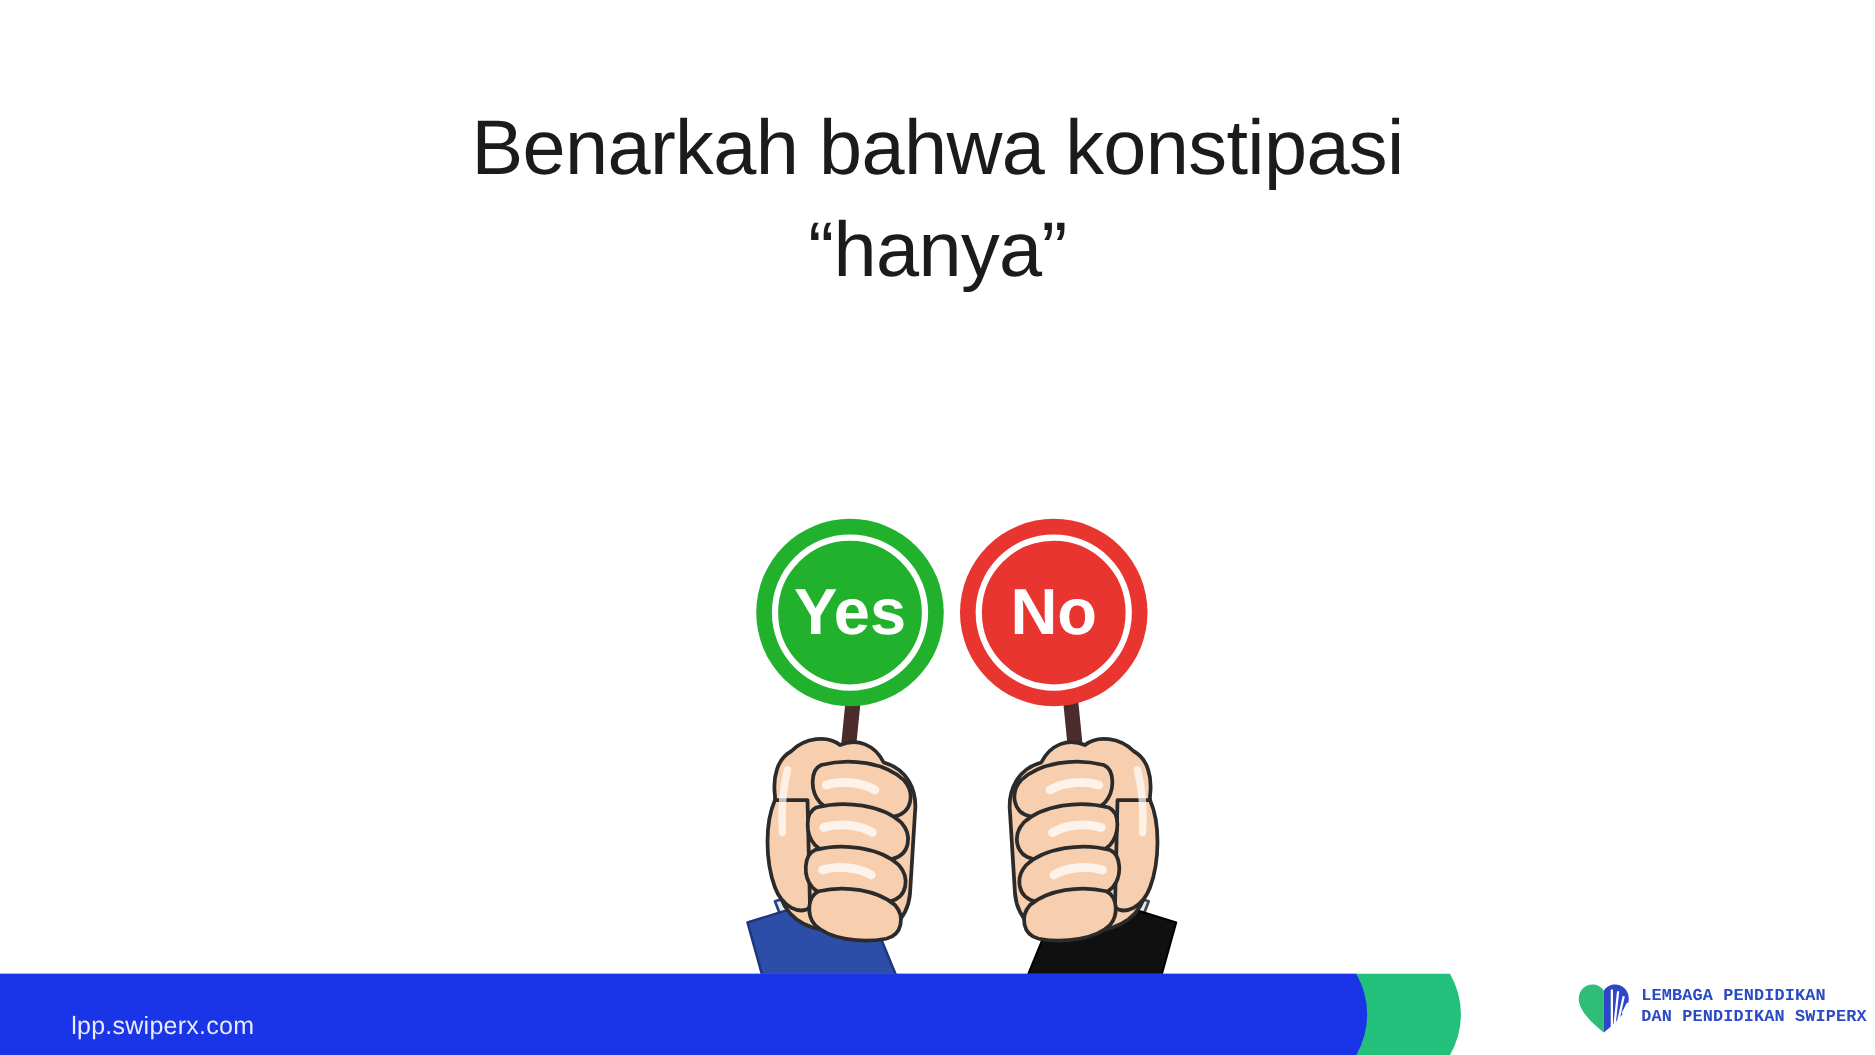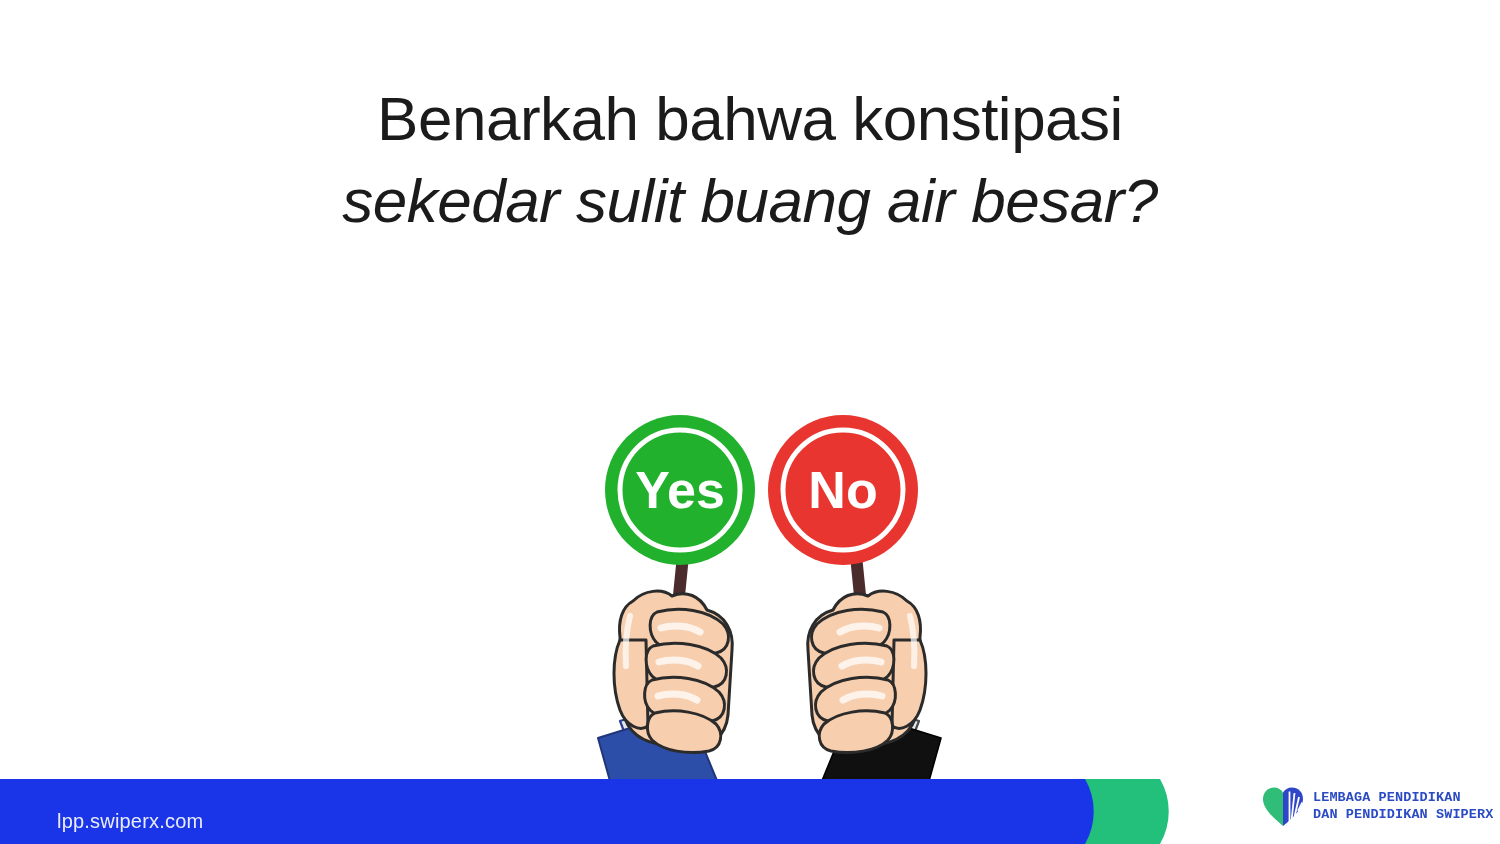--- a/index.html
+++ b/index.html
@@ -129,6 +129,7 @@
 
   <div id="title-block">
     <span class="title-line">Benarkah bahwa konstipasi</span>
+    <span class="title-line">“hanya”</span>
     <span class="title-line italic">sekedar sulit buang air besar?</span>
   </div>
 

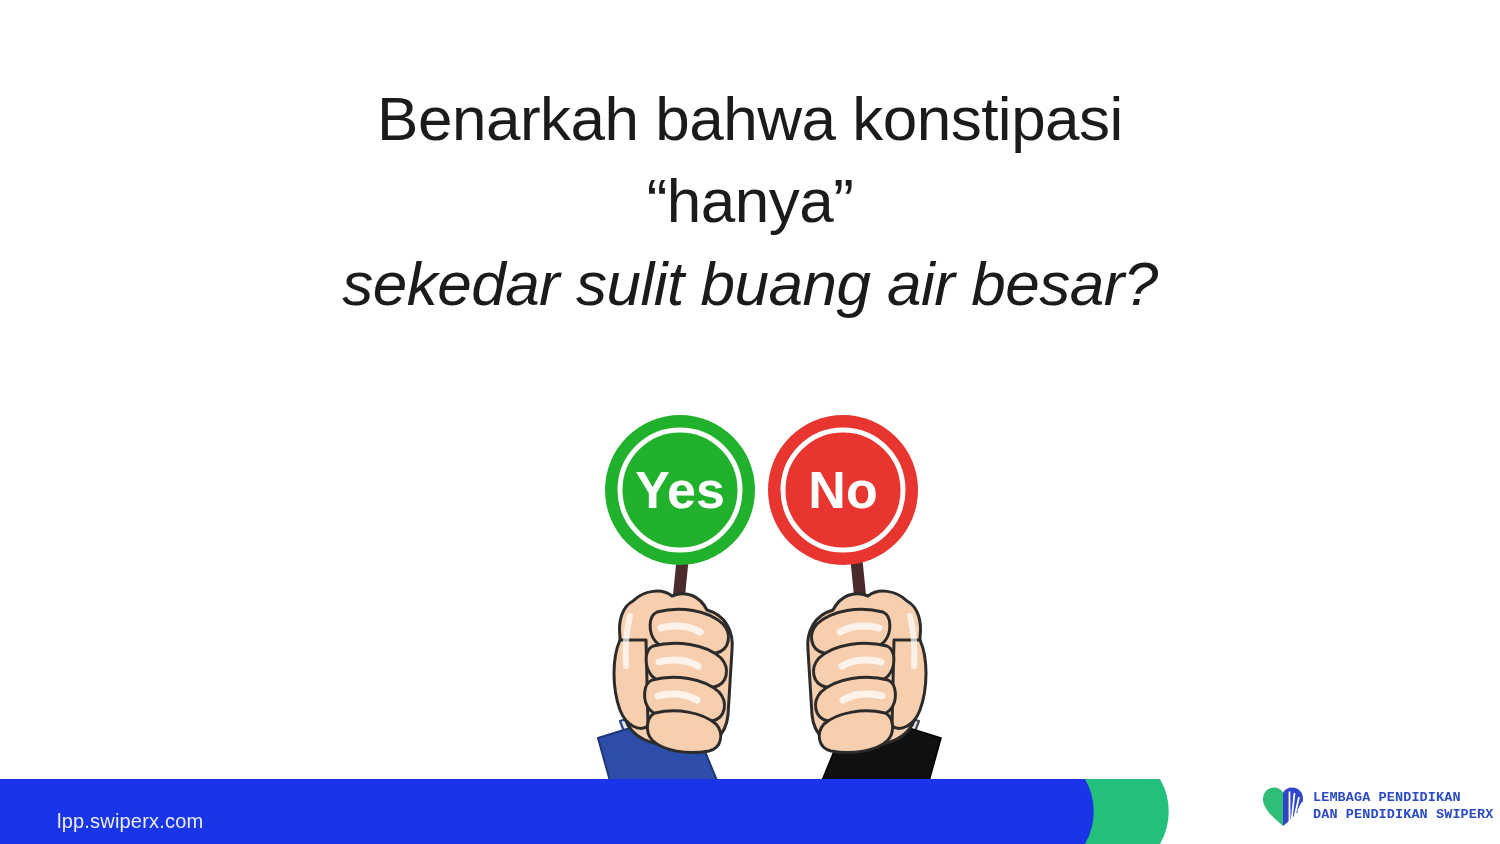--- a/index.html
+++ b/index.html
@@ -130,7 +130,6 @@
   <div id="title-block">
     <span class="title-line">Benarkah bahwa konstipasi</span>
     <span class="title-line">“hanya”</span>
-    <span class="title-line italic">sekedar sulit buang air besar?</span>
   </div>
 
   <div id="illustration">

